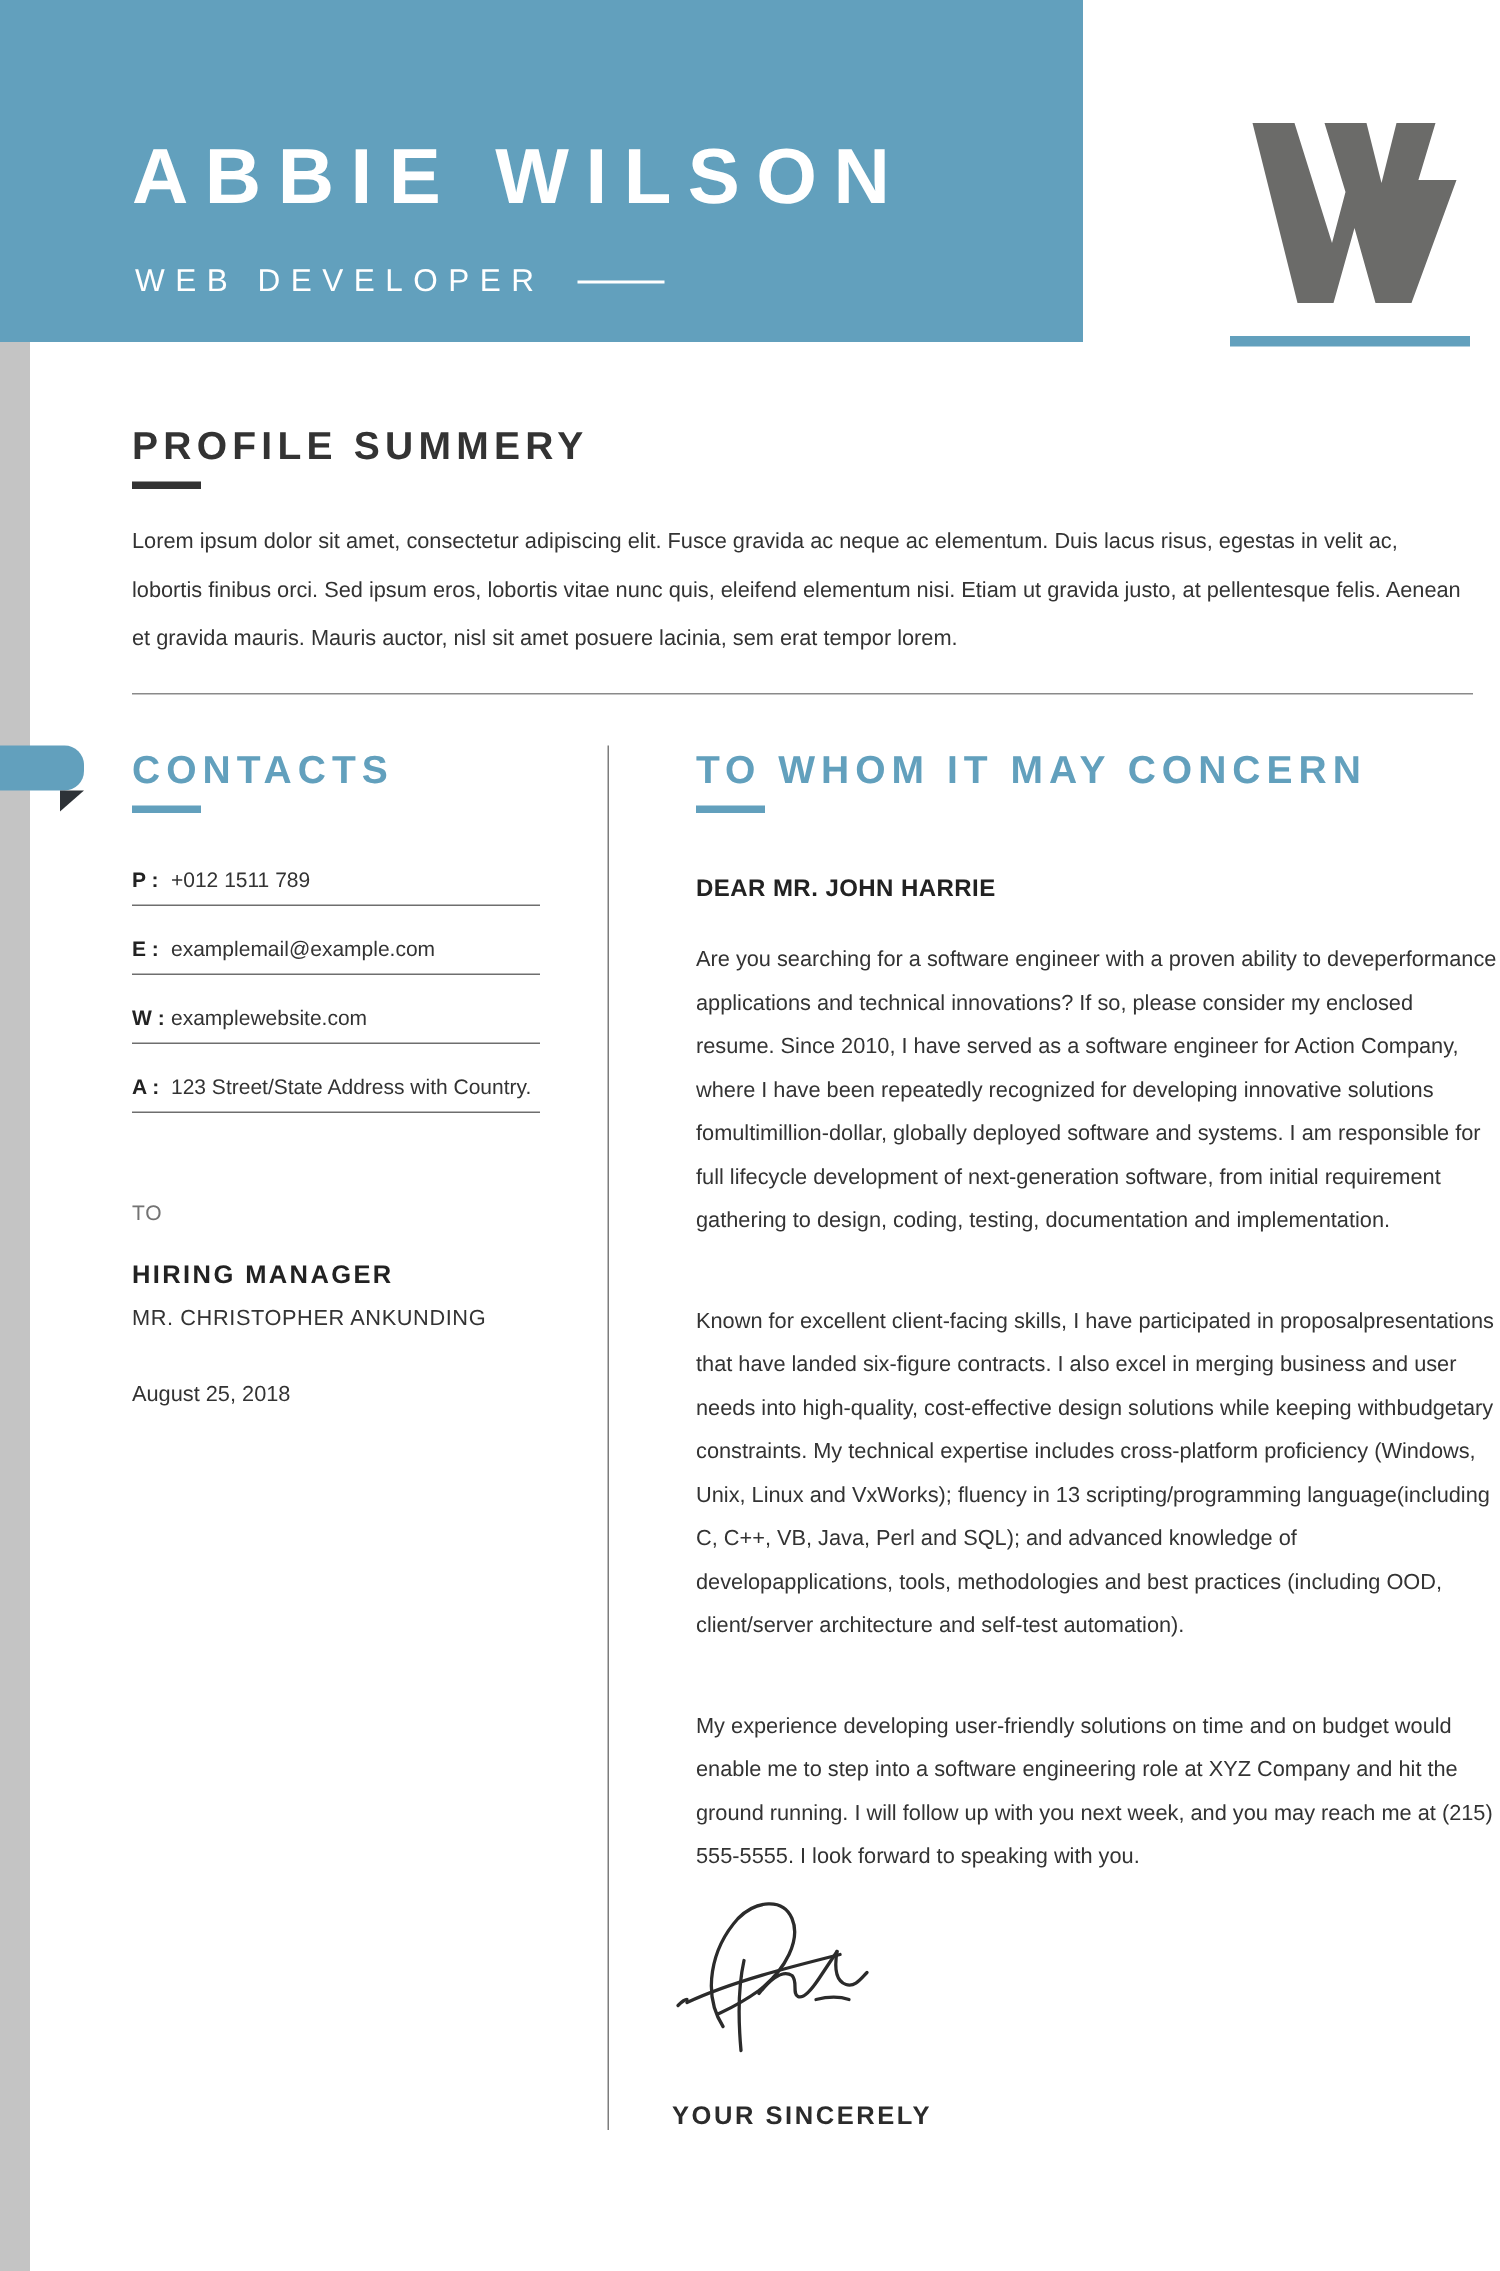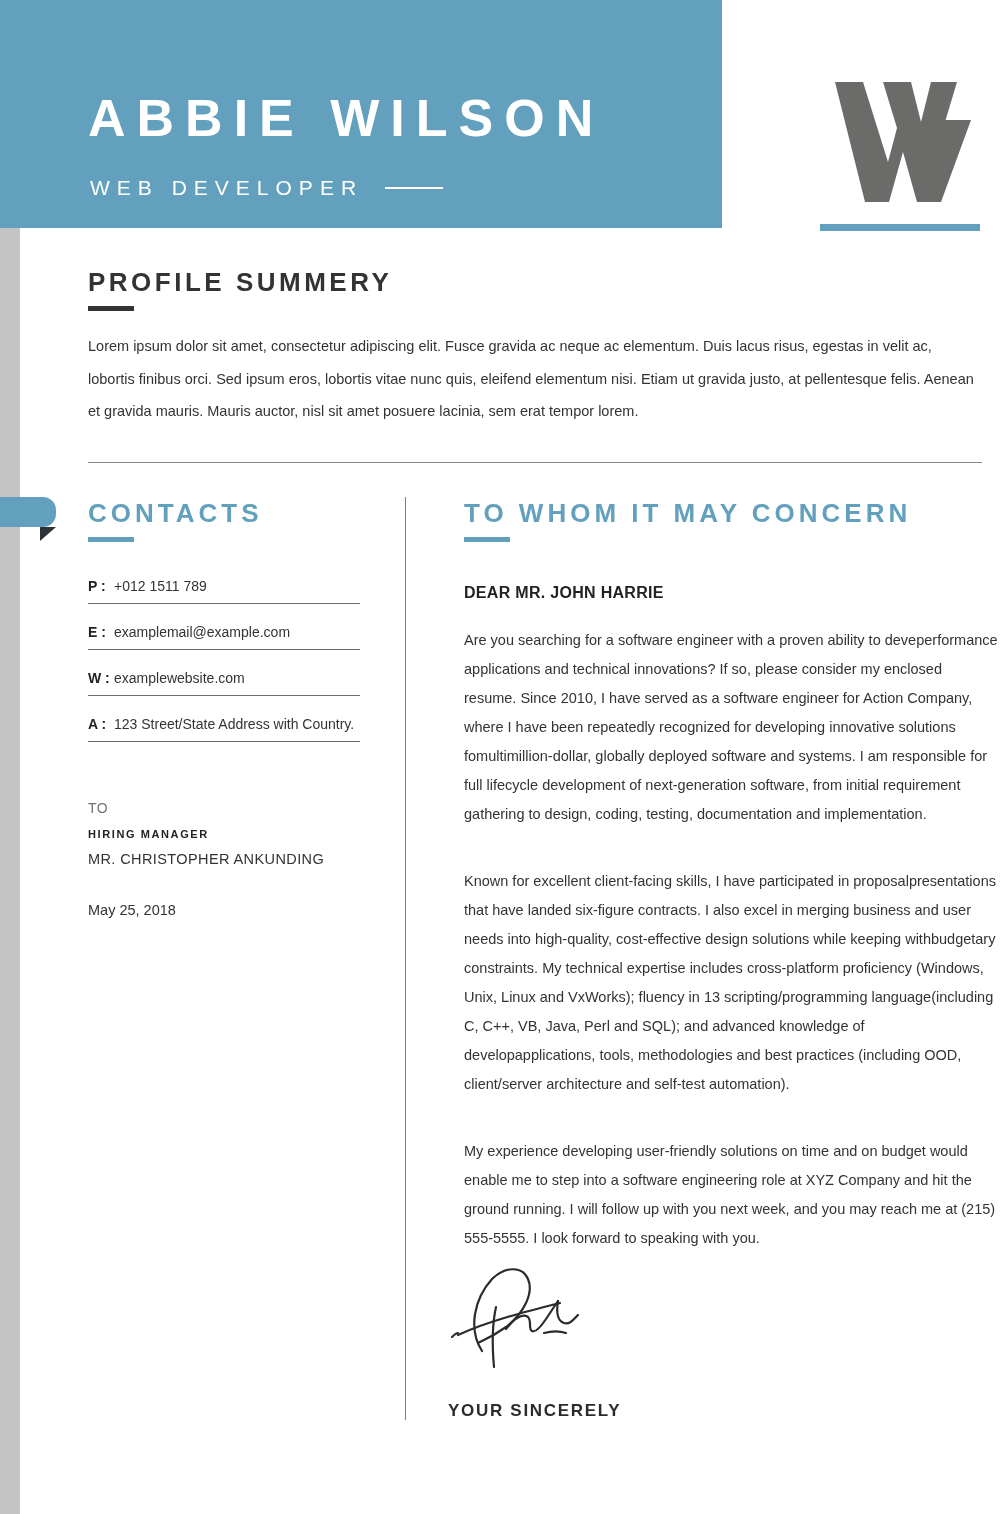--- a/index.html
+++ b/index.html
@@ -113,7 +113,7 @@
   .profile {
     position: absolute;
     left: 88px;
-    top: 269px;
+    top: 284px;
     width: 894px;
   }
   .profile-body {

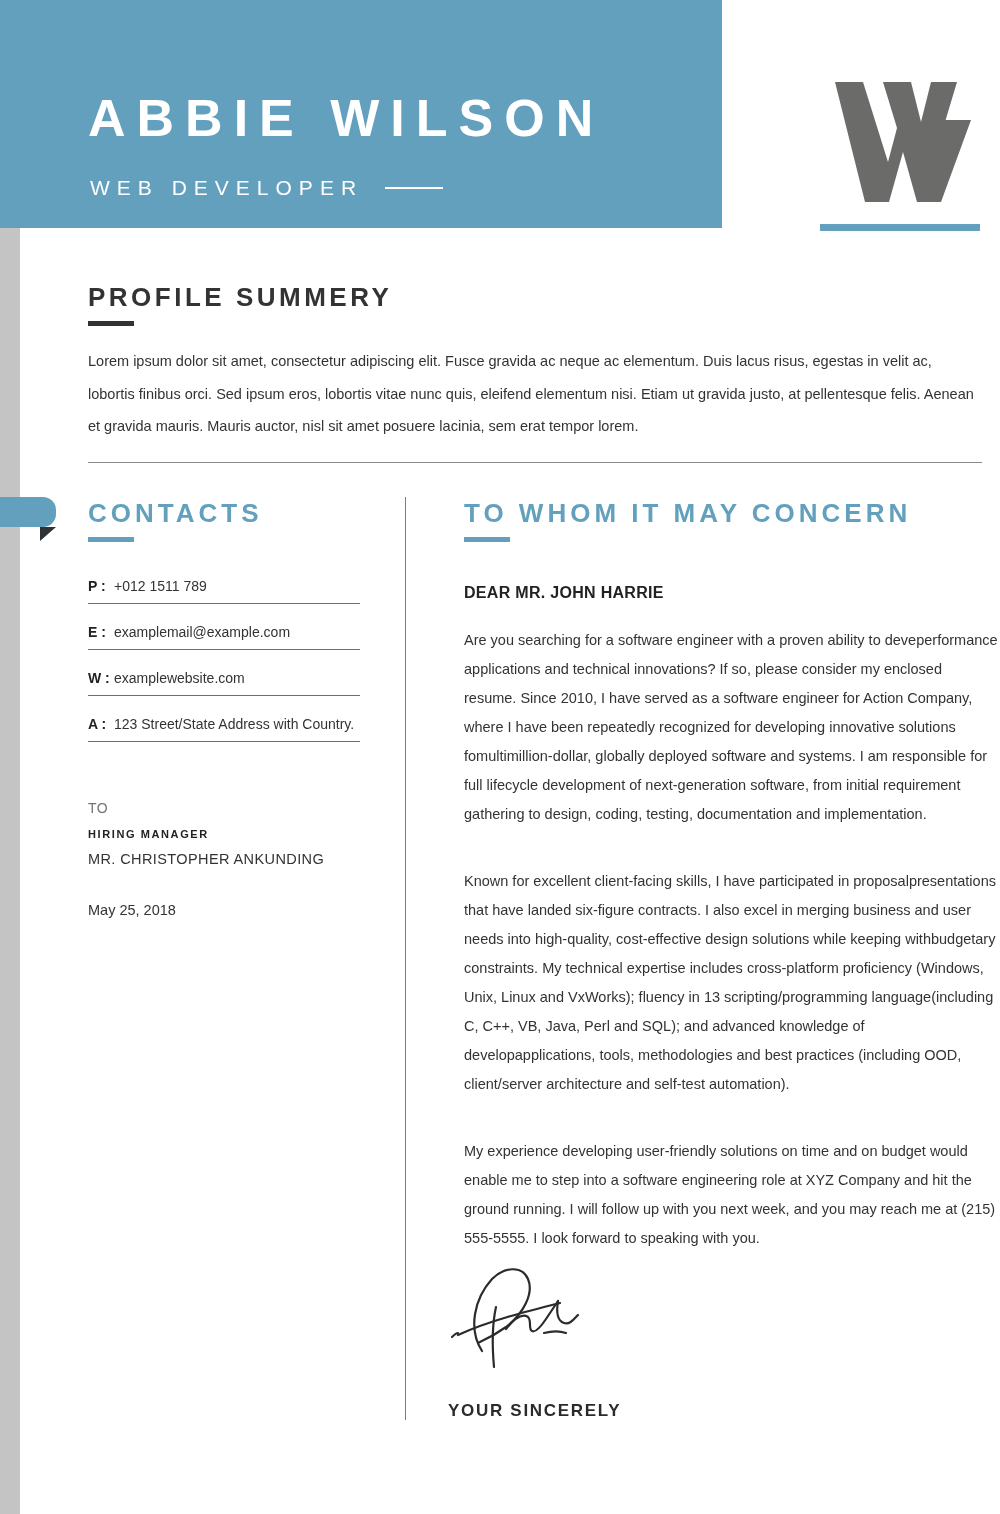--- a/index.html
+++ b/index.html
@@ -204,8 +204,8 @@
     letter-spacing: 0.5px;
   }
   .recip-title {
-    margin-top: 12px;
-    font-size: 11px;
+    margin-top: 24px;
+    font-size: 17px;
     font-weight: bold;
     letter-spacing: 1.6px;
     color: #222222;

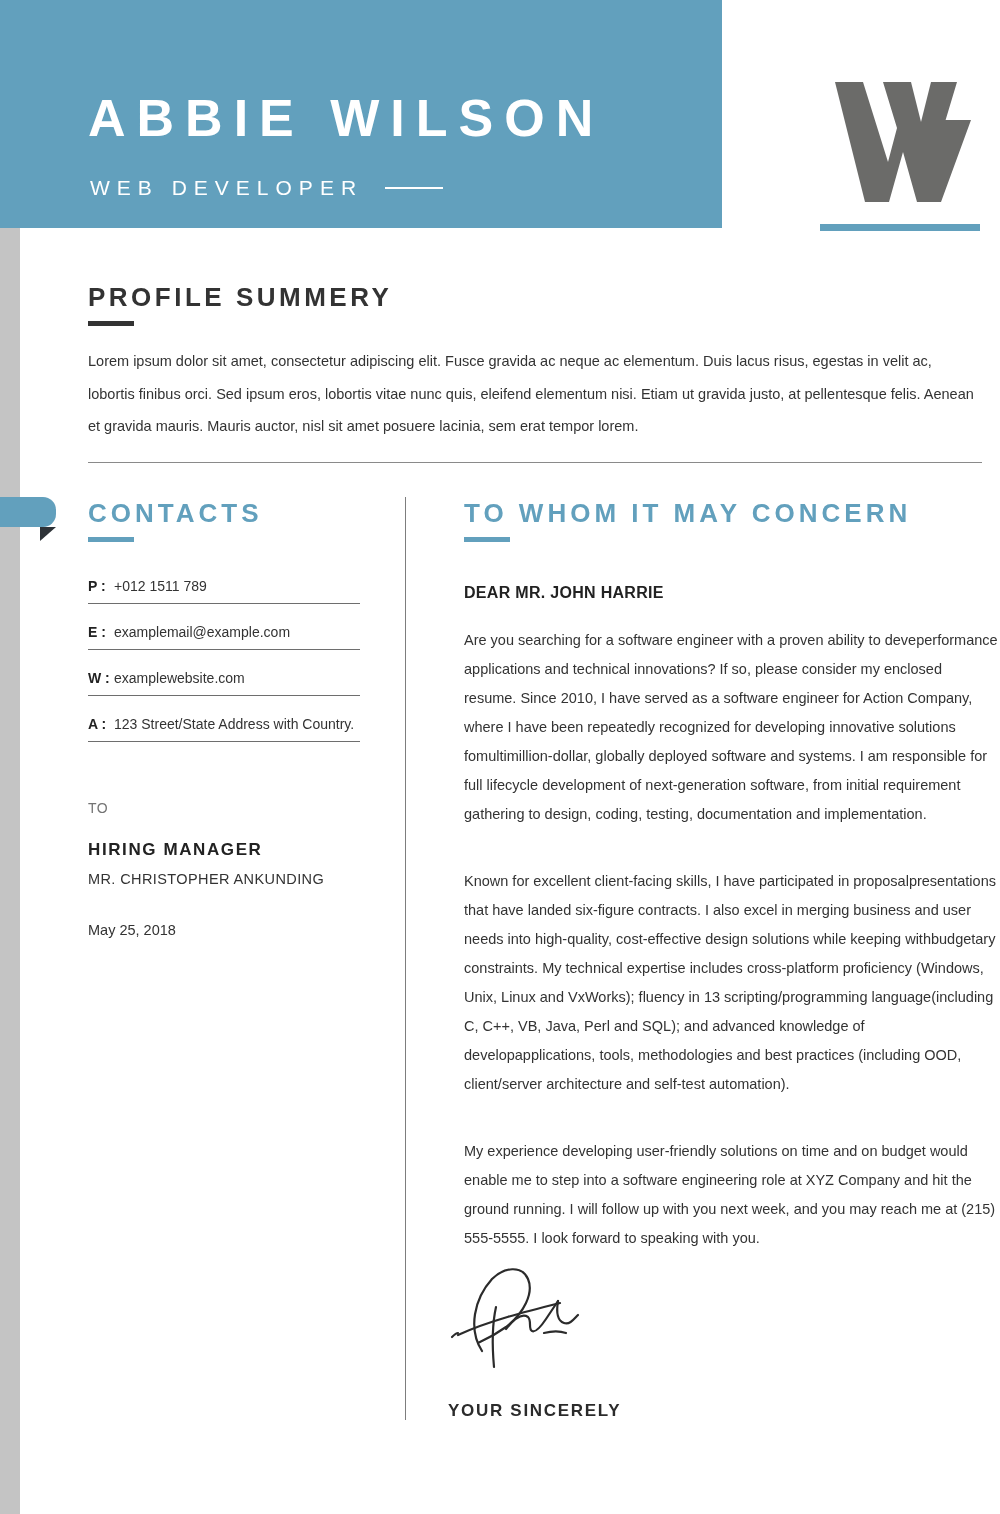--- a/index.html
+++ b/index.html
@@ -324,7 +324,7 @@
     <div class="recip-to">TO</div>
     <div class="recip-title">HIRING MANAGER</div>
     <div class="recip-name">MR. CHRISTOPHER ANKUNDING</div>
-    <div class="recip-date">May 25, 2018</div>
+    <div class="recip-date">August 25, 2018</div>
   </div>
 
   <div class="letter">

